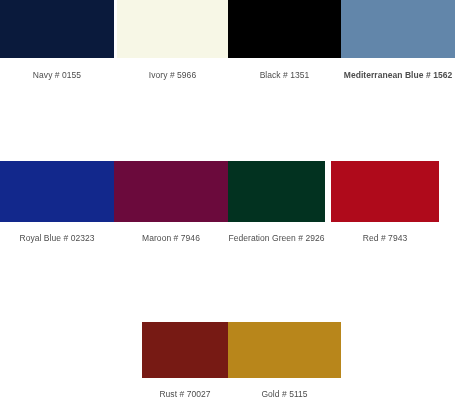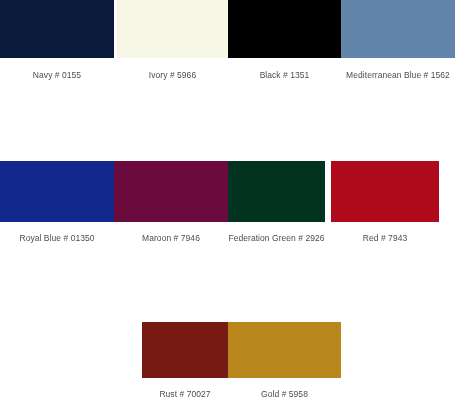--- a/index.html
+++ b/index.html
@@ -78,7 +78,7 @@
       <span class="swatch-chip" title="Black # 1351" style="background: rgb(0, 0, 0);"></span>
       <span class="swatch-label">Black # 1351</span>
     </div>
-    <div class="swatch-cell" style="width: 114px;">
+    <div class="swatch-cell" style="width: 114px; font-weight: bold;">
       <span class="swatch-chip" title="Mediterranean Blue # 1562" style="background: rgb(98, 134, 170);"></span>
       <span class="swatch-label">Mediterranean Blue # 1562</span>
     </div>

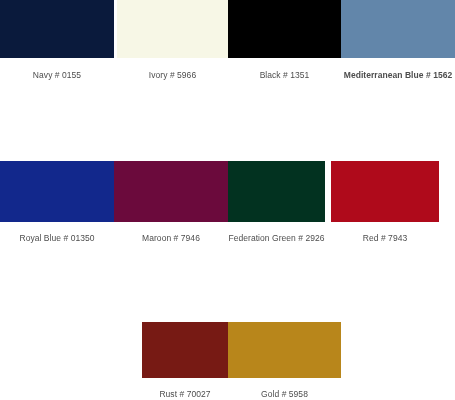--- a/index.html
+++ b/index.html
@@ -87,7 +87,7 @@
   <div class="swatch-row" id="row-2">
     <div class="swatch-cell" style="width: 114px;">
       <span class="swatch-chip" title="Royal Blue # 01564" style="background: rgb(18, 40, 140);"></span>
-      <span class="swatch-label">Royal Blue # 01350</span>
+      <span class="swatch-label">Royal Blue # 02323</span>
     </div>
     <div class="swatch-cell" style="width: 114px;">
       <span class="swatch-chip" title="Maroon # 7946" style="background: rgb(107, 10, 60);"></span>

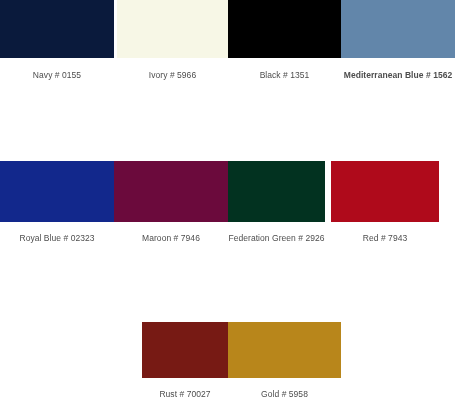--- a/index.html
+++ b/index.html
@@ -111,7 +111,7 @@
     </div>
     <div class="swatch-cell" style="width: 113px;">
       <span class="swatch-chip" title="Gold # 3539" style="background: rgb(184, 134, 27);"></span>
-      <span class="swatch-label">Gold # 5958</span>
+      <span class="swatch-label">Gold # 5115</span>
     </div>
     <div class="spacer"></div>
   </div>

